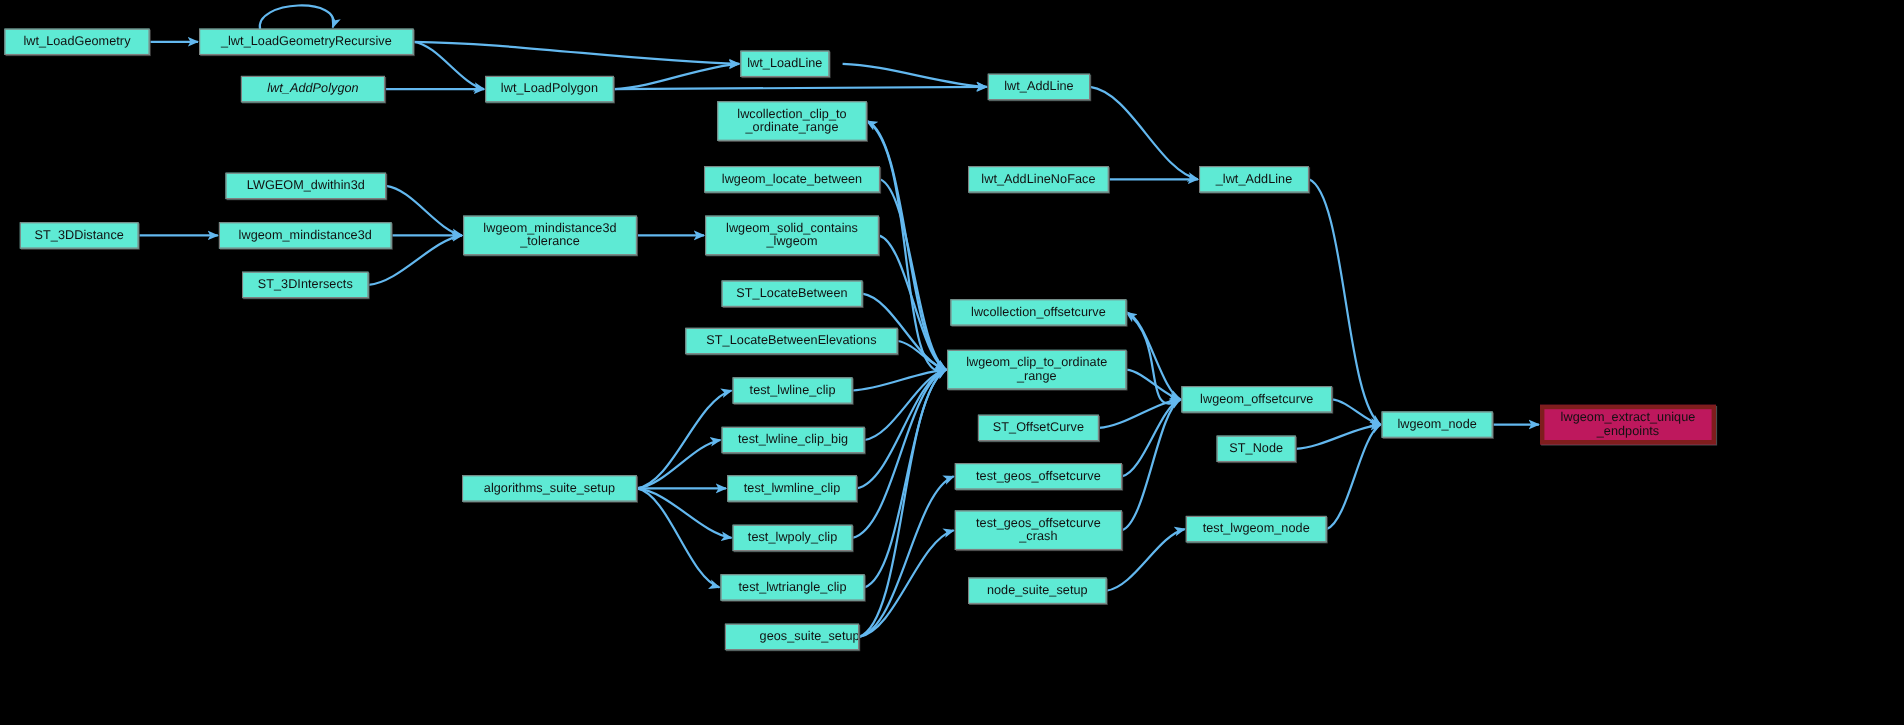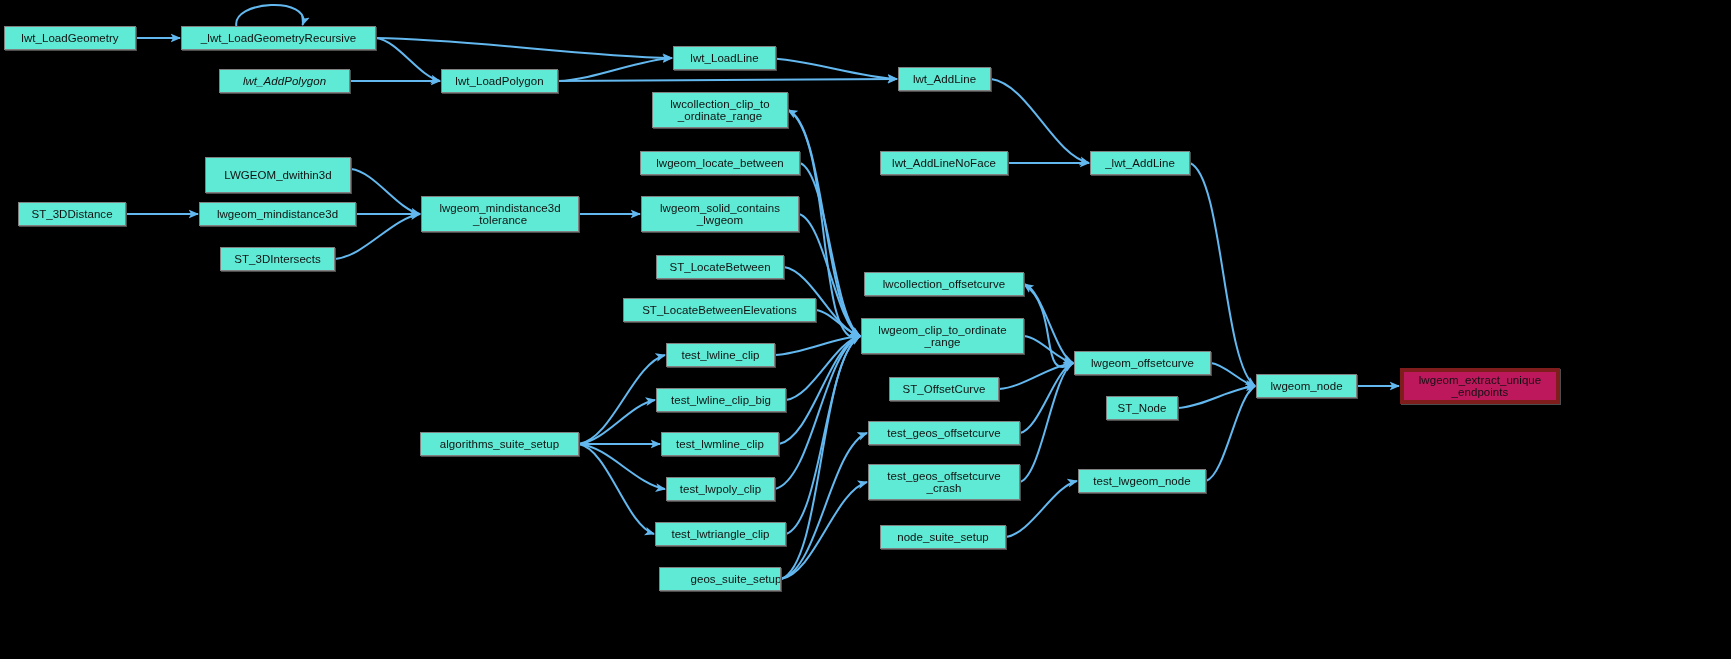--- a/index.html
+++ b/index.html
@@ -92,7 +92,7 @@
     <div class="node" style="left: 181px; top: 26px; width: 195px; height: 24px;">_lwt_LoadGeometryRecursive</div>
     <div class="node" style="left: 219px; top: 69px; width: 131px; height: 24px; font-style: italic;">lwt_AddPolygon</div>
     <div class="node" style="left: 441px; top: 69px; width: 117px; height: 24px;">lwt_LoadPolygon</div>
-    <div class="node" style="left: 673px; top: 46px; width: 103px; height: 24px;">lwt_LoadLine</div>
+    <div class="node" style="left: 673px; top: 46px; width: 81px; height: 24px;">lwt_LoadLine</div>
     <div class="node" style="left: 898px; top: 67px; width: 93px; height: 24px;">lwt_AddLine</div>
     <div class="node" style="left: 652px; top: 92px; width: 136px; height: 36px;">lwcollection_clip_to
 _ordinate_range</div>

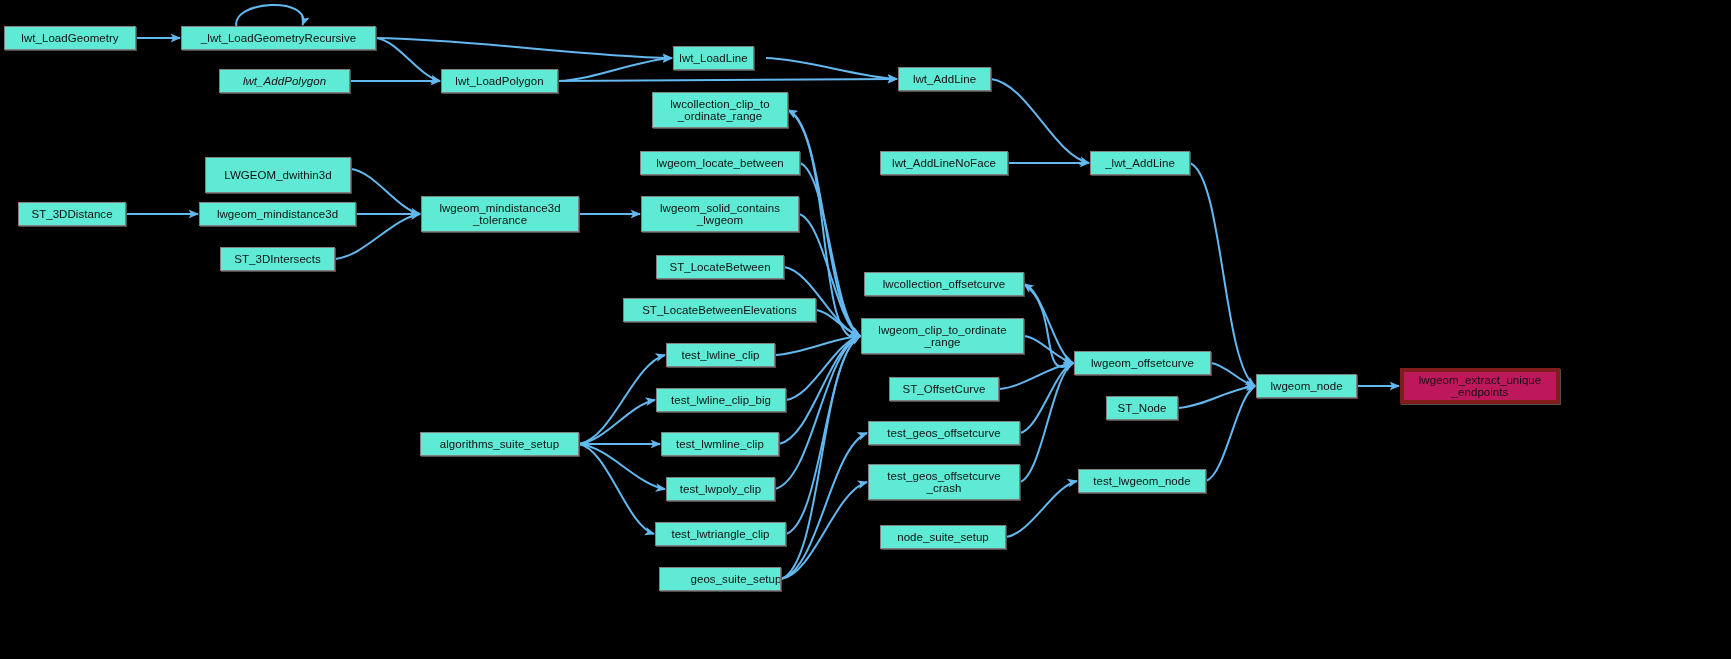--- a/index.html
+++ b/index.html
@@ -96,7 +96,7 @@
     <div class="node" style="left: 898px; top: 67px; width: 93px; height: 24px;">lwt_AddLine</div>
     <div class="node" style="left: 652px; top: 92px; width: 136px; height: 36px;">lwcollection_clip_to
 _ordinate_range</div>
-    <div class="node" style="left: 205px; top: 157px; width: 146px; height: 36px;">LWGEOM_dwithin3d</div>
+    <div class="node" style="left: 205px; top: 157px; width: 146px; height: 24px;">LWGEOM_dwithin3d</div>
     <div class="node" style="left: 640px; top: 151px; width: 160px; height: 24px;">lwgeom_locate_between</div>
     <div class="node" style="left: 880px; top: 151px; width: 128px; height: 24px;">lwt_AddLineNoFace</div>
     <div class="node" style="left: 1090px; top: 151px; width: 100px; height: 24px;">_lwt_AddLine</div>

